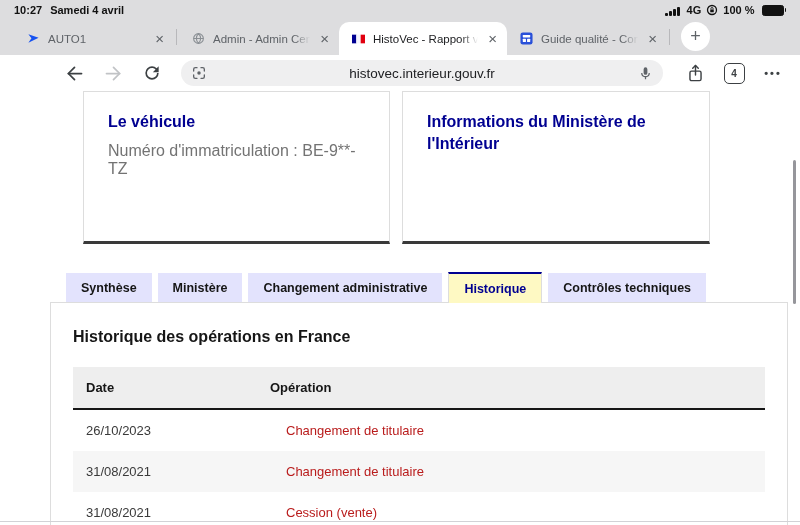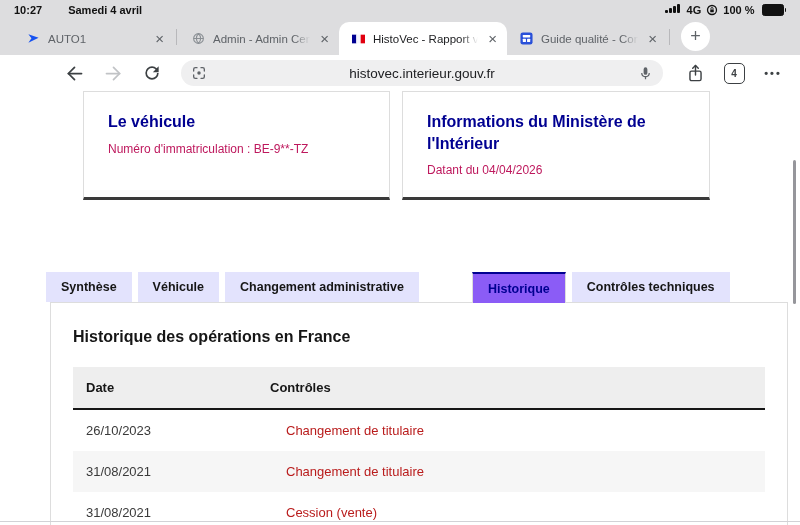--- a/index.html
+++ b/index.html
@@ -10,7 +10,7 @@
   .status-bar{position:absolute;top:0;left:0;right:0;height:18px;background:#DDDDDF;
     display:flex;justify-content:space-between;align-items:center;padding:2px 14px 0;box-sizing:border-box;
     font-size:11px;font-weight:700;color:#111;}
-  .status-left{display:flex;gap:26px;align-items:flex-end;}
+  .status-left{display:flex;gap:8px;align-items:flex-end;}
   .status-right{display:flex;gap:5px;align-items:flex-start;}
   .sig{display:flex;align-items:flex-end;gap:1.5px;height:9px;margin-right:2px;}
   .sig i{display:block;width:2.5px;background:#111;border-radius:1px;}

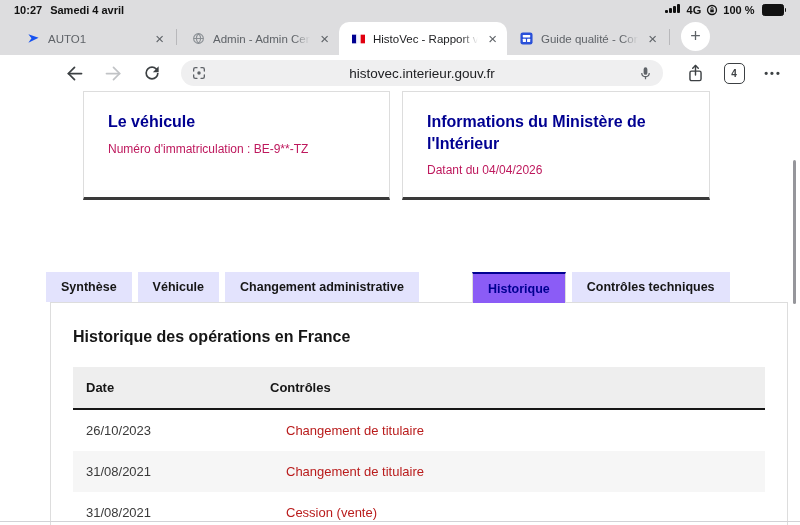--- a/index.html
+++ b/index.html
@@ -11,7 +11,7 @@
     display:flex;justify-content:space-between;align-items:center;padding:2px 14px 0;box-sizing:border-box;
     font-size:11px;font-weight:700;color:#111;}
   .status-left{display:flex;gap:8px;align-items:flex-end;}
-  .status-right{display:flex;gap:5px;align-items:flex-start;}
+  .status-right{display:flex;gap:5px;align-items:flex-end;}
   .sig{display:flex;align-items:flex-end;gap:1.5px;height:9px;margin-right:2px;}
   .sig i{display:block;width:2.5px;background:#111;border-radius:1px;}
   .battery{display:flex;align-items:center;gap:1px;margin-left:2px;}

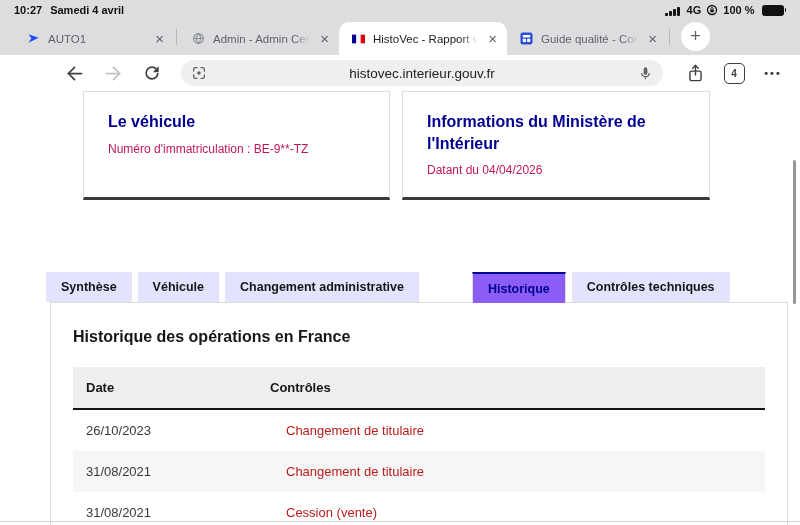--- a/index.html
+++ b/index.html
@@ -50,7 +50,7 @@
 
   
   .page{position:absolute;top:91px;left:0;right:0;bottom:0;background:#fff;overflow:hidden;}
-  .card{position:absolute;top:0;height:109px;background:#fff;border:1px solid #DDDDDD;
+  .card{position:absolute;top:0;height:153px;background:#fff;border:1px solid #DDDDDD;
     border-bottom:3px solid #3A3A3A;box-sizing:border-box;padding:19px 24px;}
   .card.c1{left:83px;width:307px;}
   .card.c2{left:402px;width:308px;}

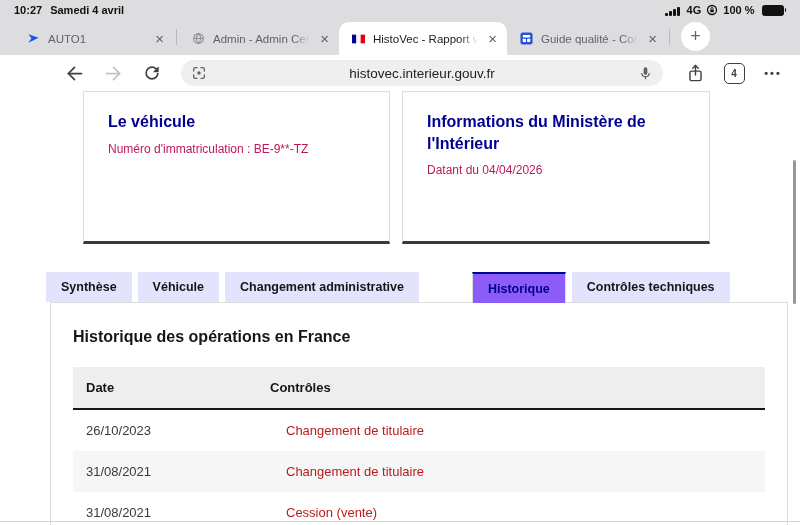--- a/index.html
+++ b/index.html
@@ -55,7 +55,7 @@
   .card.c1{left:83px;width:307px;}
   .card.c2{left:402px;width:308px;}
   .card h3{margin:0 0 9px;font-size:16px;font-weight:700;color:#000091;line-height:1.35;}
-  .card p{margin:0;font-size:12px;color:#be185d;}
+  .card p{margin:0;font-size:16px;color:#737373;}
 
   .site-tabs{position:absolute;top:181px;left:34px;width:740px;height:31px;display:flex;gap:6px;
     padding-left:12px;box-sizing:border-box;align-items:flex-start;overflow:hidden;}

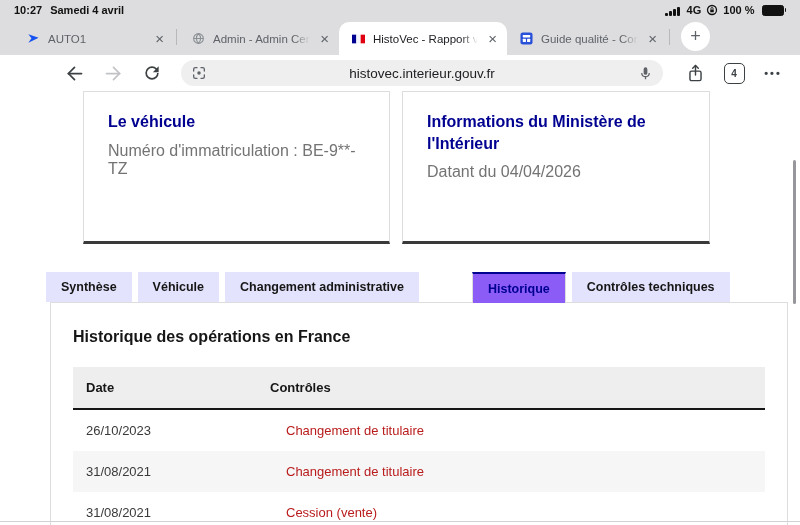--- a/index.html
+++ b/index.html
@@ -217,7 +217,6 @@
     </div>
     <div class="card c2">
       <h3>Informations du Ministère de l'Intérieur</h3>
-      <p>Datant du 04/04/2026</p>
     </div>
 
     <div class="site-tabs">

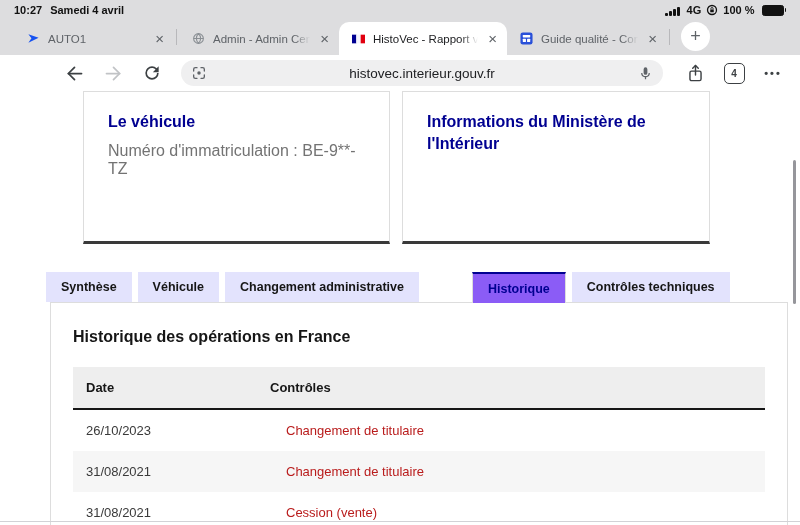--- a/index.html
+++ b/index.html
@@ -57,8 +57,8 @@
   .card h3{margin:0 0 9px;font-size:16px;font-weight:700;color:#000091;line-height:1.35;}
   .card p{margin:0;font-size:16px;color:#737373;}
 
-  .site-tabs{position:absolute;top:181px;left:34px;width:740px;height:31px;display:flex;gap:6px;
-    padding-left:12px;box-sizing:border-box;align-items:flex-start;overflow:hidden;}
+  .site-tabs{position:absolute;top:181px;left:54px;width:740px;height:31px;display:flex;gap:6px;
+    padding-left:12px;box-sizing:border-box;align-items:center;overflow:hidden;}
   .stab{height:30px;background:#E3E3FD;color:#161616;font-weight:700;font-size:12.5px;
     display:flex;align-items:center;padding:0 15px;white-space:nowrap;flex:none;}
   .stab.active{background:#8b5cf6;color:#000091;border:1px solid #DDDDDD;border-bottom:none;

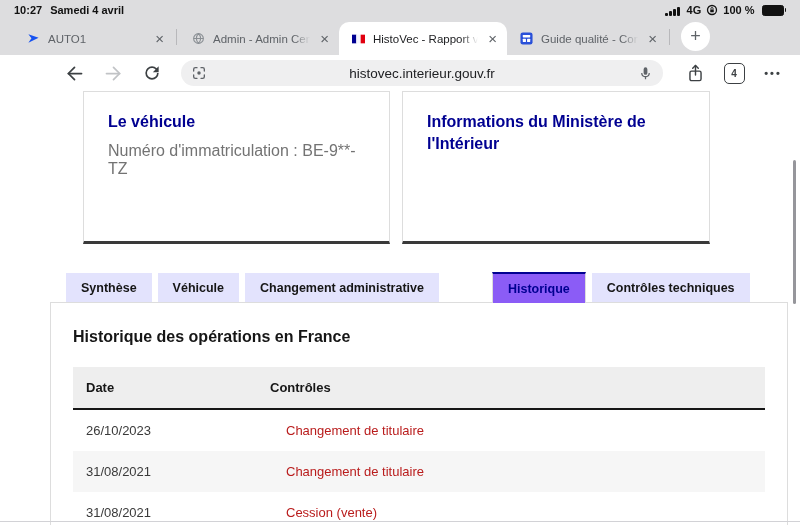--- a/index.html
+++ b/index.html
@@ -221,7 +221,7 @@
 
     <div class="site-tabs">
       <div class="stab">Synthèse</div>
-      <div class="stab">Véhicule</div>
+      <div class="stab">Ministère</div>
       <div class="stab">Changement administrative</div>
       <div class="stab active">Historique</div>
       <div class="stab">Contrôles techniques</div>

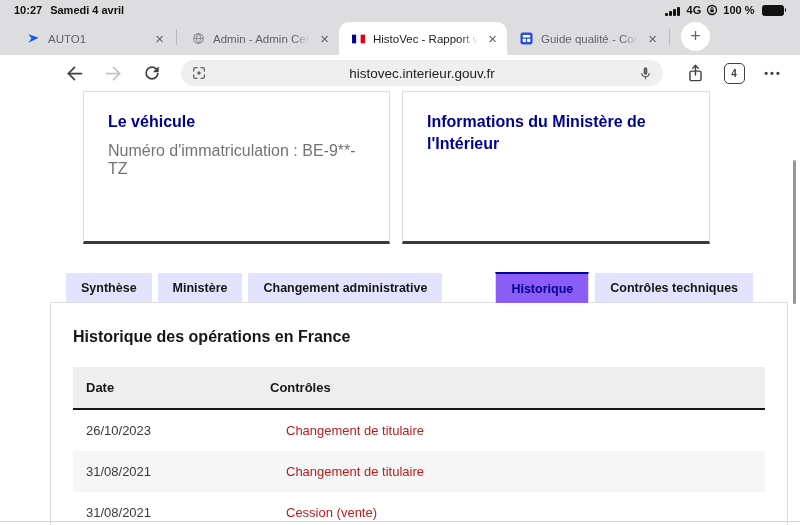--- a/index.html
+++ b/index.html
@@ -61,8 +61,8 @@
     padding-left:12px;box-sizing:border-box;align-items:center;overflow:hidden;}
   .stab{height:30px;background:#E3E3FD;color:#161616;font-weight:700;font-size:12.5px;
     display:flex;align-items:center;padding:0 15px;white-space:nowrap;flex:none;}
-  .stab.active{background:#8b5cf6;color:#000091;border:1px solid #DDDDDD;border-bottom:none;
-    border-top:2px solid #000091;height:31px;position:relative;z-index:2;box-sizing:border-box;margin-left:47px;}
+  .stab.active{background:#fef9c3;color:#000091;border:1px solid #DDDDDD;border-bottom:none;
+    border-top:2px solid #000091;height:31px;position:relative;z-index:2;box-sizing:border-box;}
 
   .panel{position:absolute;top:211px;left:50px;width:738px;height:330px;background:#fff;
     border:1px solid #DDDDDD;box-sizing:border-box;padding:25px 22px 0;}

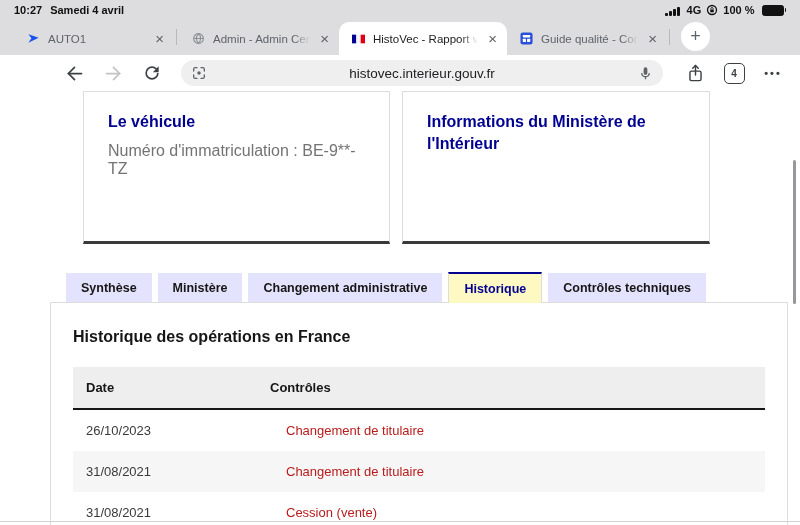--- a/index.html
+++ b/index.html
@@ -234,7 +234,7 @@
         <thead>
           <tr>
             <th class="col-date">Date</th>
-            <th>Contrôles</th>
+            <th>Opération</th>
           </tr>
         </thead>
         <tbody>

